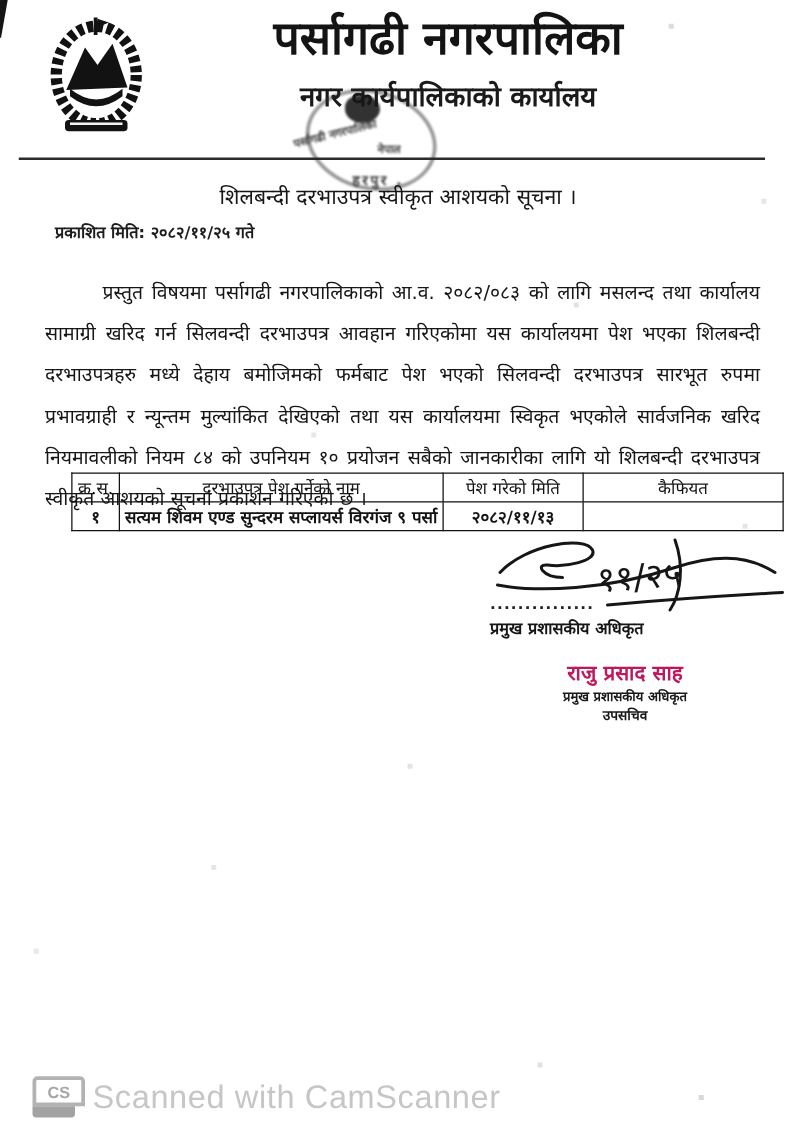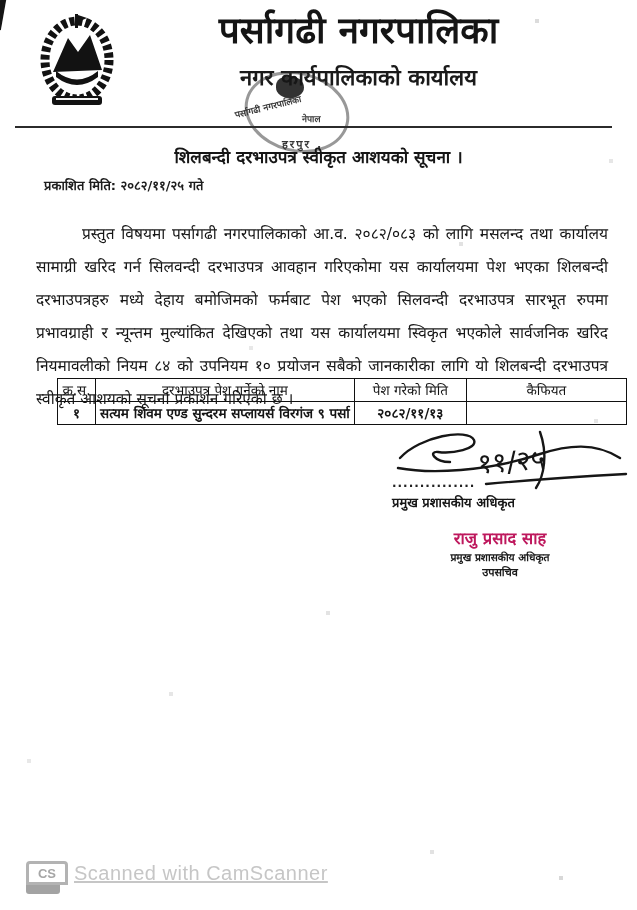--- a/index.html
+++ b/index.html
@@ -29,7 +29,7 @@
   .stamp-t3{position:absolute;left:38px;top:66px;font-size:11px;font-weight:700;color:#1b1b1b;letter-spacing:2px;padding-left:12px;}
   .rule{position:absolute;left:15px;top:126px;width:597px;height:2px;background:#2b2b2b;}
   
-  .notice-title{position:absolute;left:0;width:637px;top:145px;text-align:center;font-size:17px;font-weight:700;color:#161616;}
+  .notice-title{position:absolute;left:0;width:637px;top:145px;text-align:center;font-size:17px;font-weight:400;color:#161616;}
   .notice-date{position:absolute;left:0;width:637px;top:176px;text-align:left;font-size:13px;font-weight:600;color:#1d1d1d;padding-left:44px;}
   
   .body-par{position:absolute;left:36px;top:218px;width:572px;font-size:15.5px;line-height:33px;

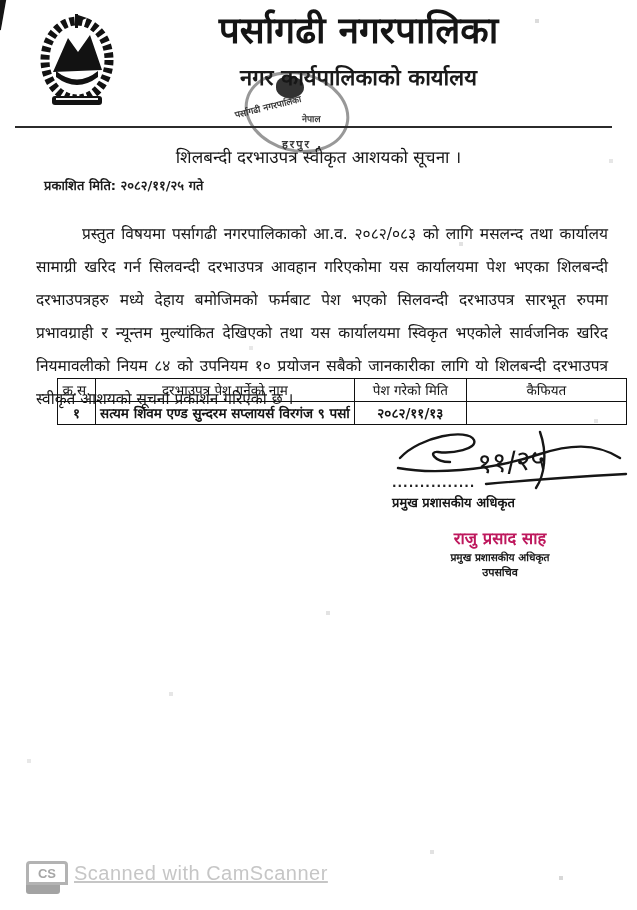--- a/index.html
+++ b/index.html
@@ -57,8 +57,8 @@
     display:flex;align-items:center;justify-content:center;font-size:13px;font-weight:700;color:#a6a6a6;
     font-family:"Liberation Sans",sans-serif;}
   .cs-base{width:34px;height:9px;background:#a3a3a3;border-radius:0 0 3px 3px;}
-  .cs-text{margin-left:14px;font-size:20px;color:#c6c6c6;font-family:"Liberation Sans",sans-serif;
-    letter-spacing:.5px;padding-top:1px;text-decoration:underline;}
+  .cs-text{margin-left:14px;font-size:26px;color:#c6c6c6;font-family:"Liberation Sans",sans-serif;
+    letter-spacing:.5px;padding-top:1px;}
 </style>
 </head>
 <body>

